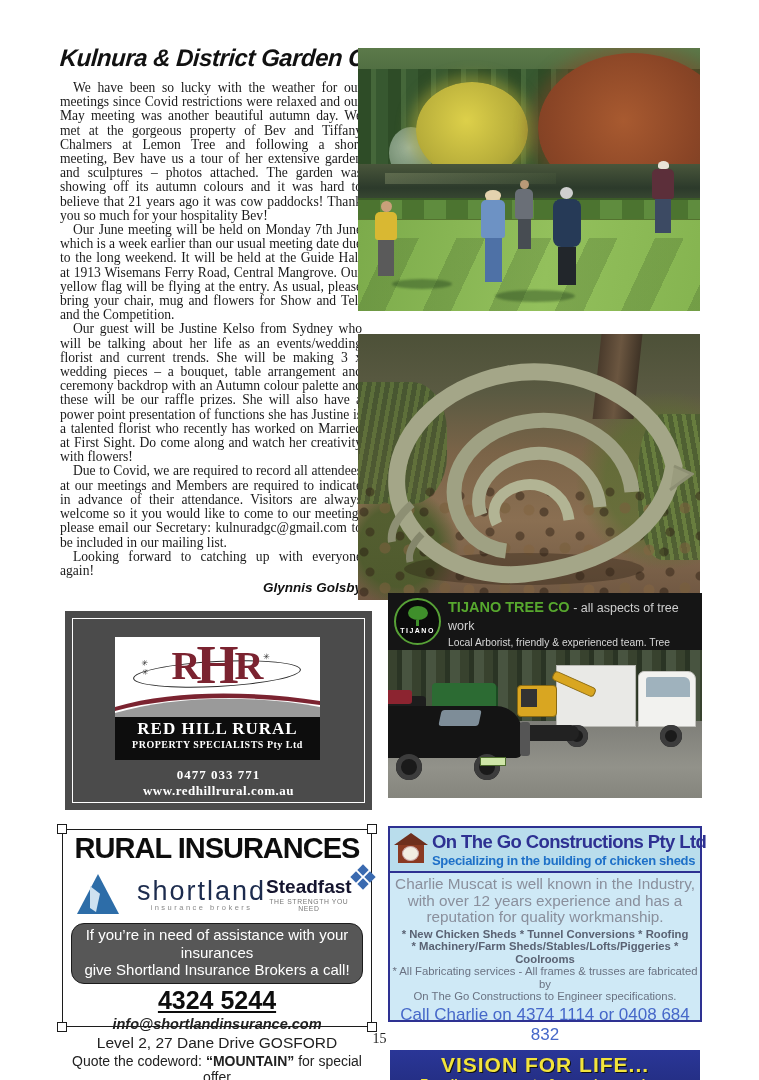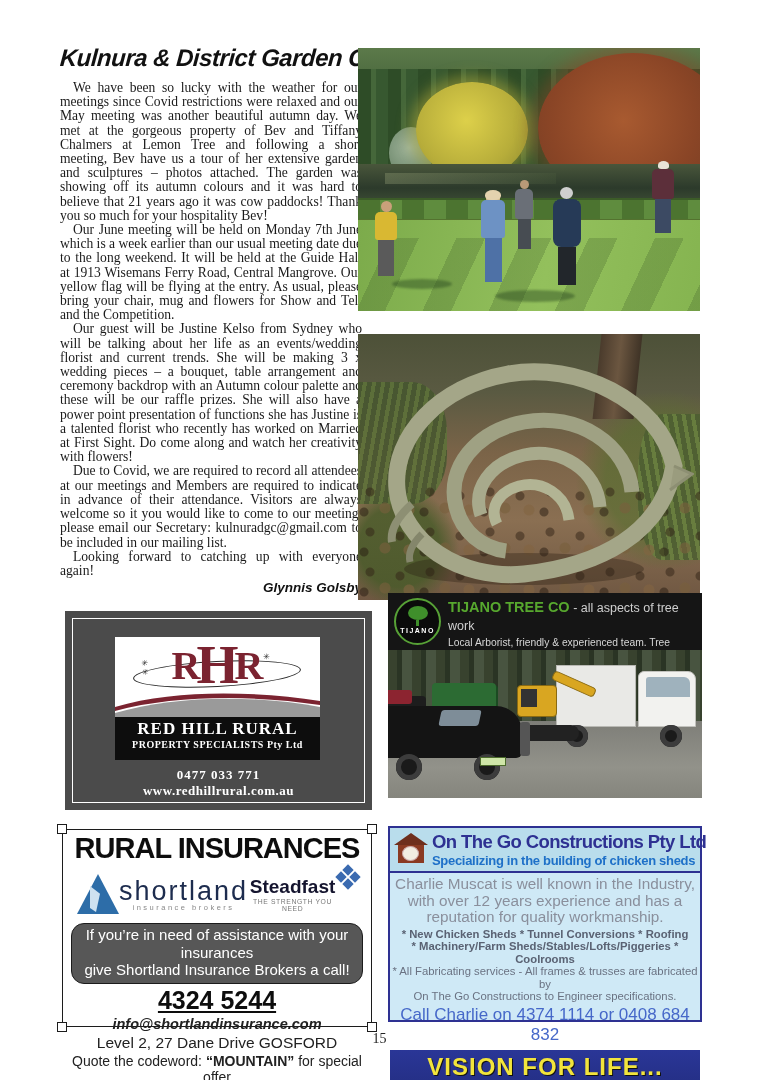--- a/index.html
+++ b/index.html
@@ -139,7 +139,7 @@
   .ri-c3 { left:-6px; bottom:-6px; } .ri-c4 { right:-6px; bottom:-6px; }
   .ri-title { text-align:center; font-size:29px; font-weight:900; letter-spacing:-1px; color:#0d0d0d; margin-top:2px; }
   .ri-logos { display:flex; justify-content:space-between; align-items:center; padding:4px 16px 2px 14px; height:56px;}
-  .ri-shortland { display:flex; align-items:center; gap:0; }
+  .ri-shortland { display:flex; align-items:center; gap:18px; }
   .ri-sail { width:0; height:0; border-left:21px solid transparent; border-right:21px solid transparent;
              border-bottom:40px solid #2d6da8; position:relative; }
   .ri-sail::after { content:""; position:absolute; left:-8px; top:12px; width:10px; height:26px;

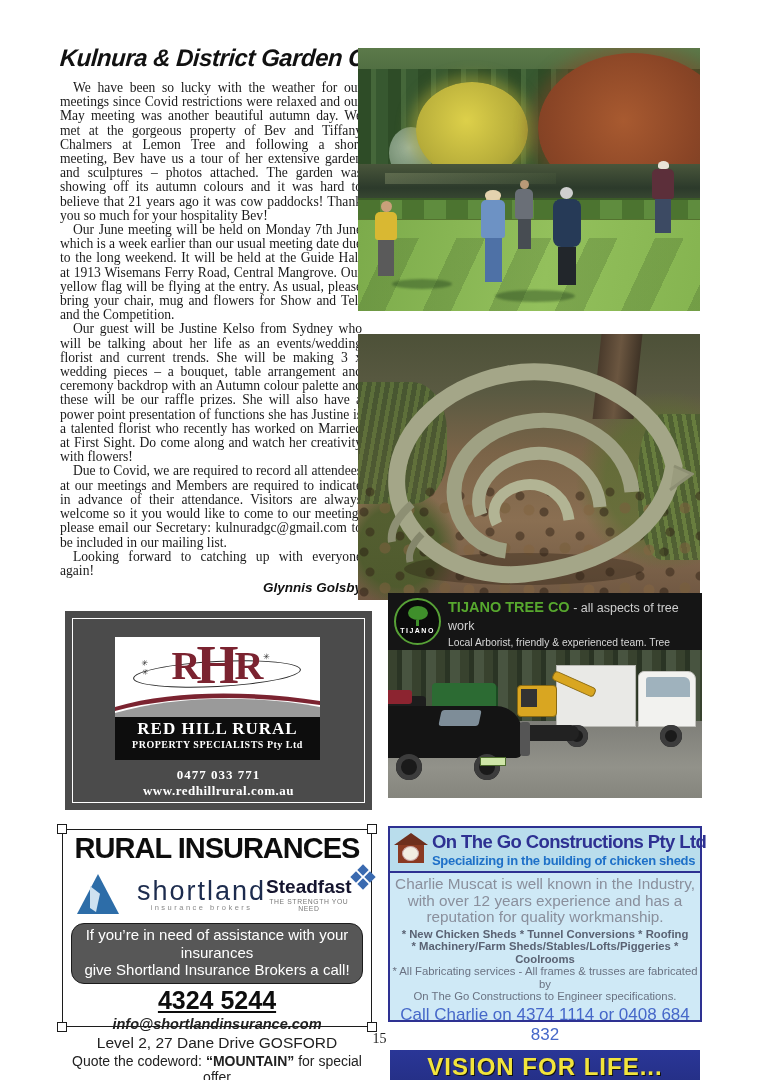--- a/index.html
+++ b/index.html
@@ -178,7 +178,7 @@
   .og-call { text-align:center; color:#4668c9; font-size:17px; margin-top:2px; }
   .og-vision { background:linear-gradient(#2a3697,#222c7e); border-top:2px solid #fff; text-align:center;
                padding:3px 0 4px; margin-top:3px; }
-  .og-v1 { color:#f2e43c; font-size:24px; font-weight:900; letter-spacing:1px; text-shadow:1px 1px 0 #111; }
+  .og-v1 { color:#f2e43c; font-size:21px; font-weight:900; letter-spacing:1px; text-shadow:1px 1px 0 #111; }
   .og-v2 { color:#f2e43c; font-size:12.5px; font-weight:bold; line-height:14px; }
 
   .pageno { position:absolute; left:0; top:1031px; width:100%; text-align:center;

